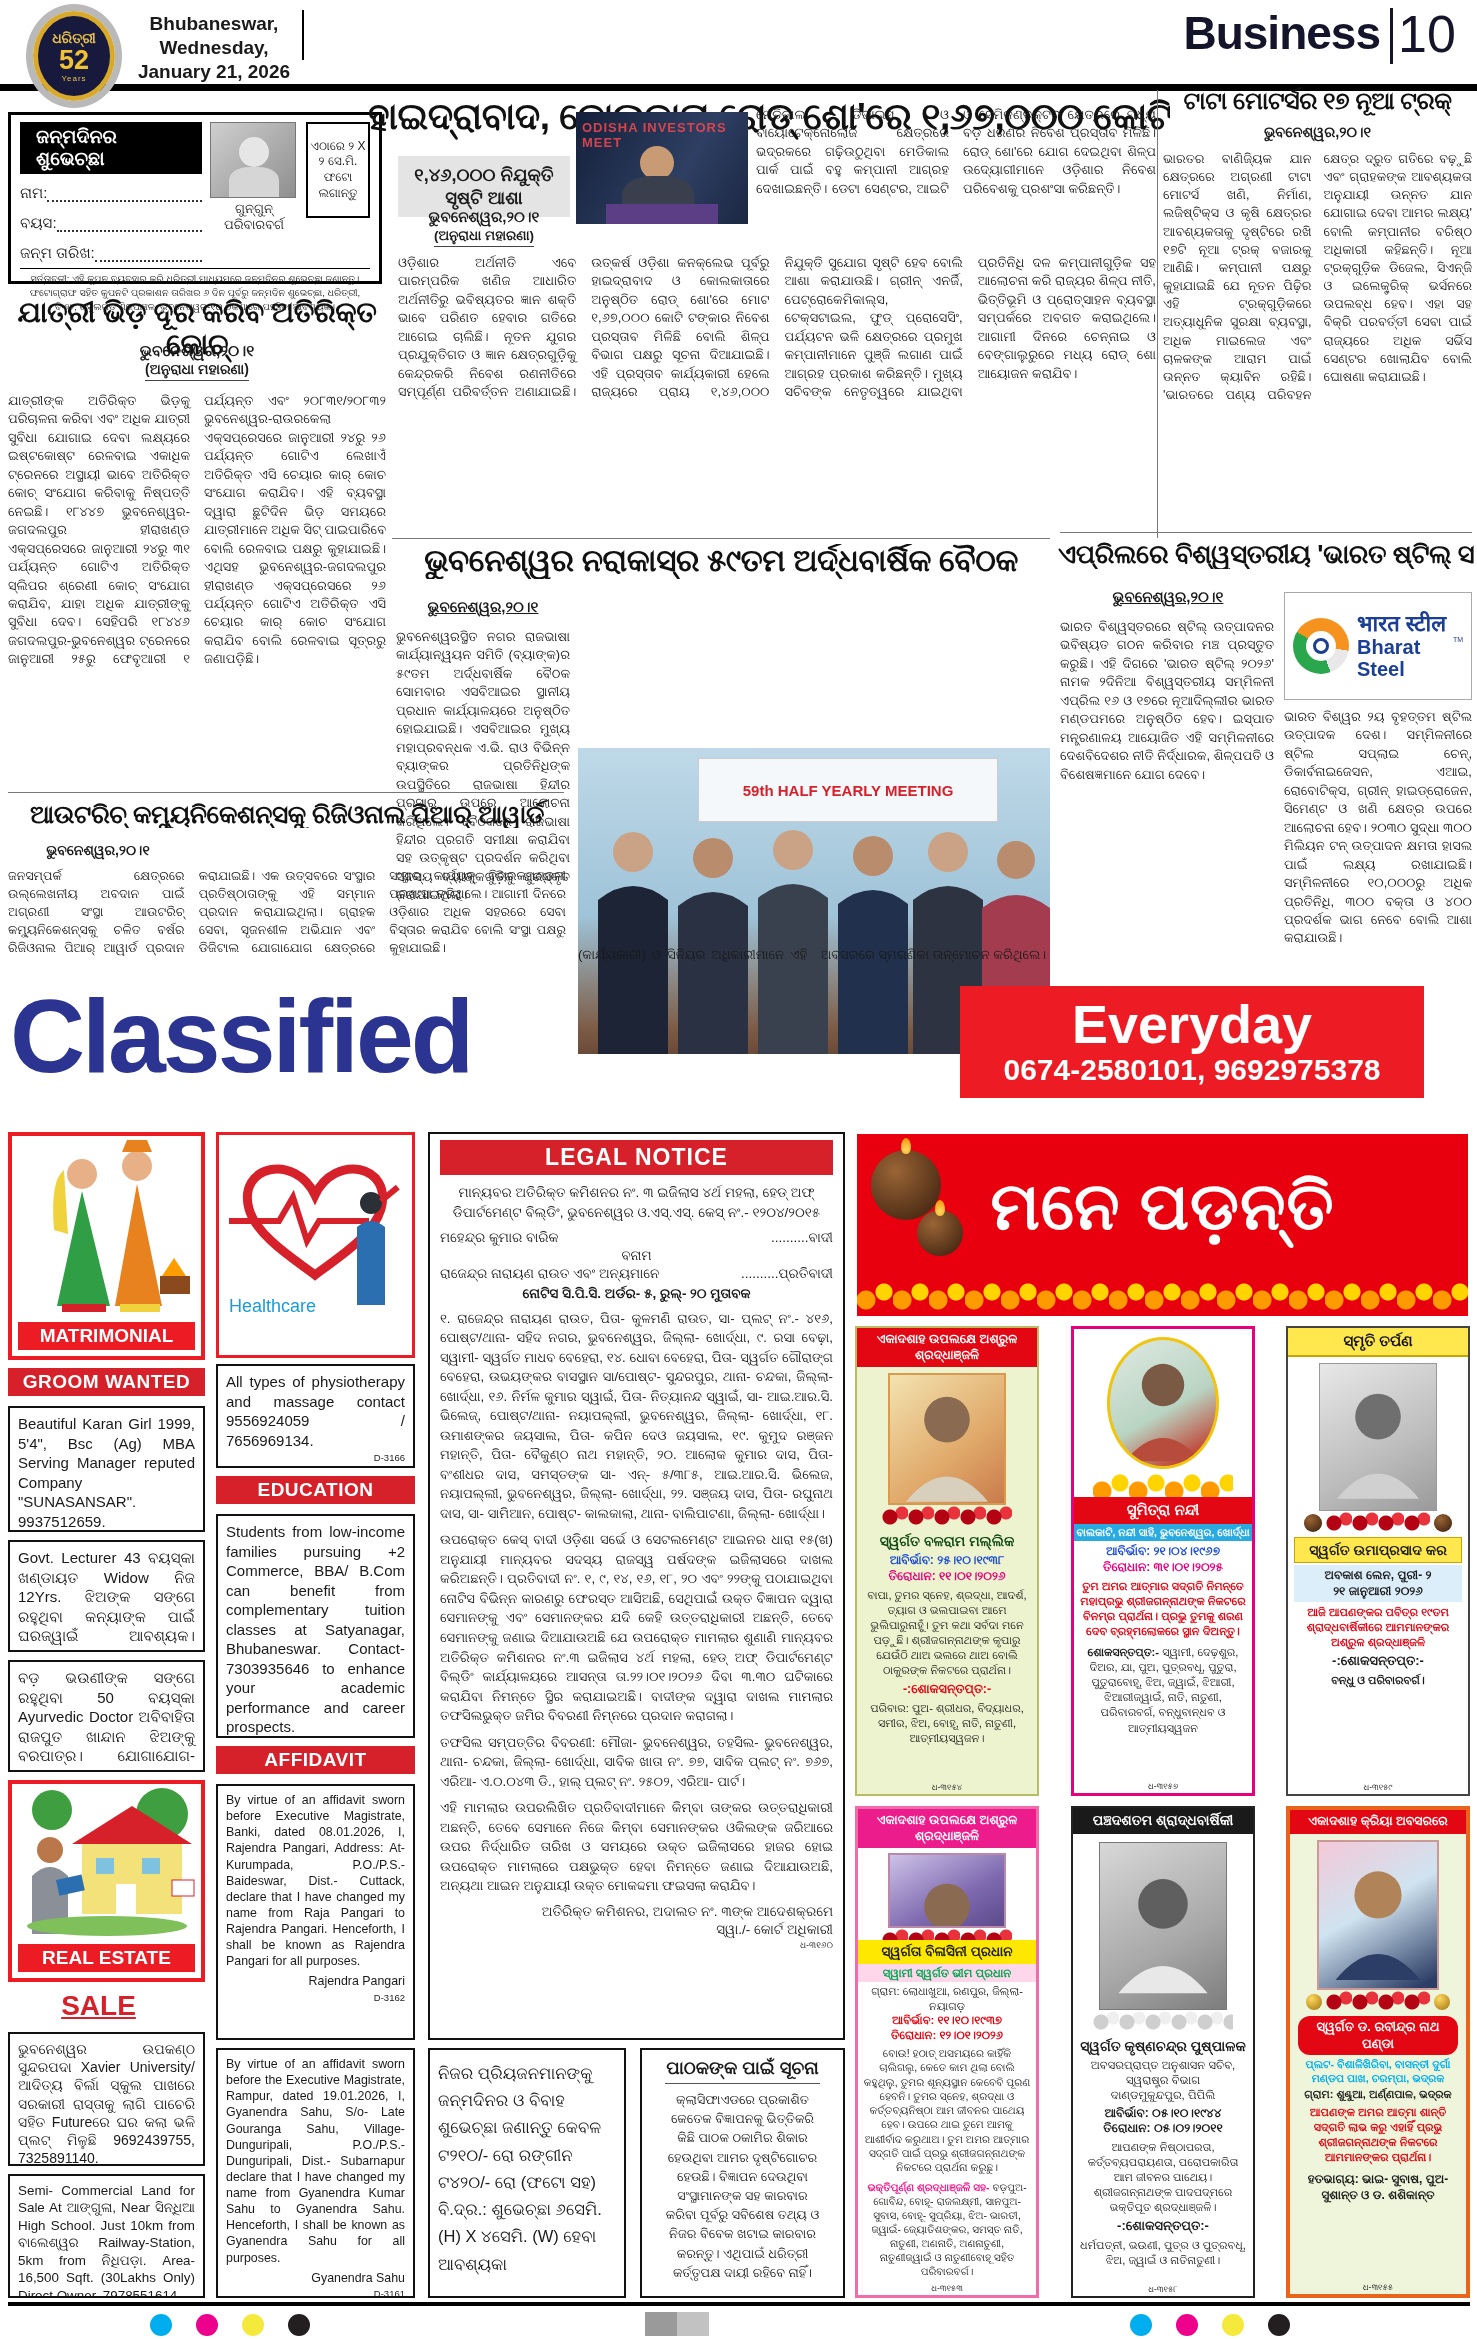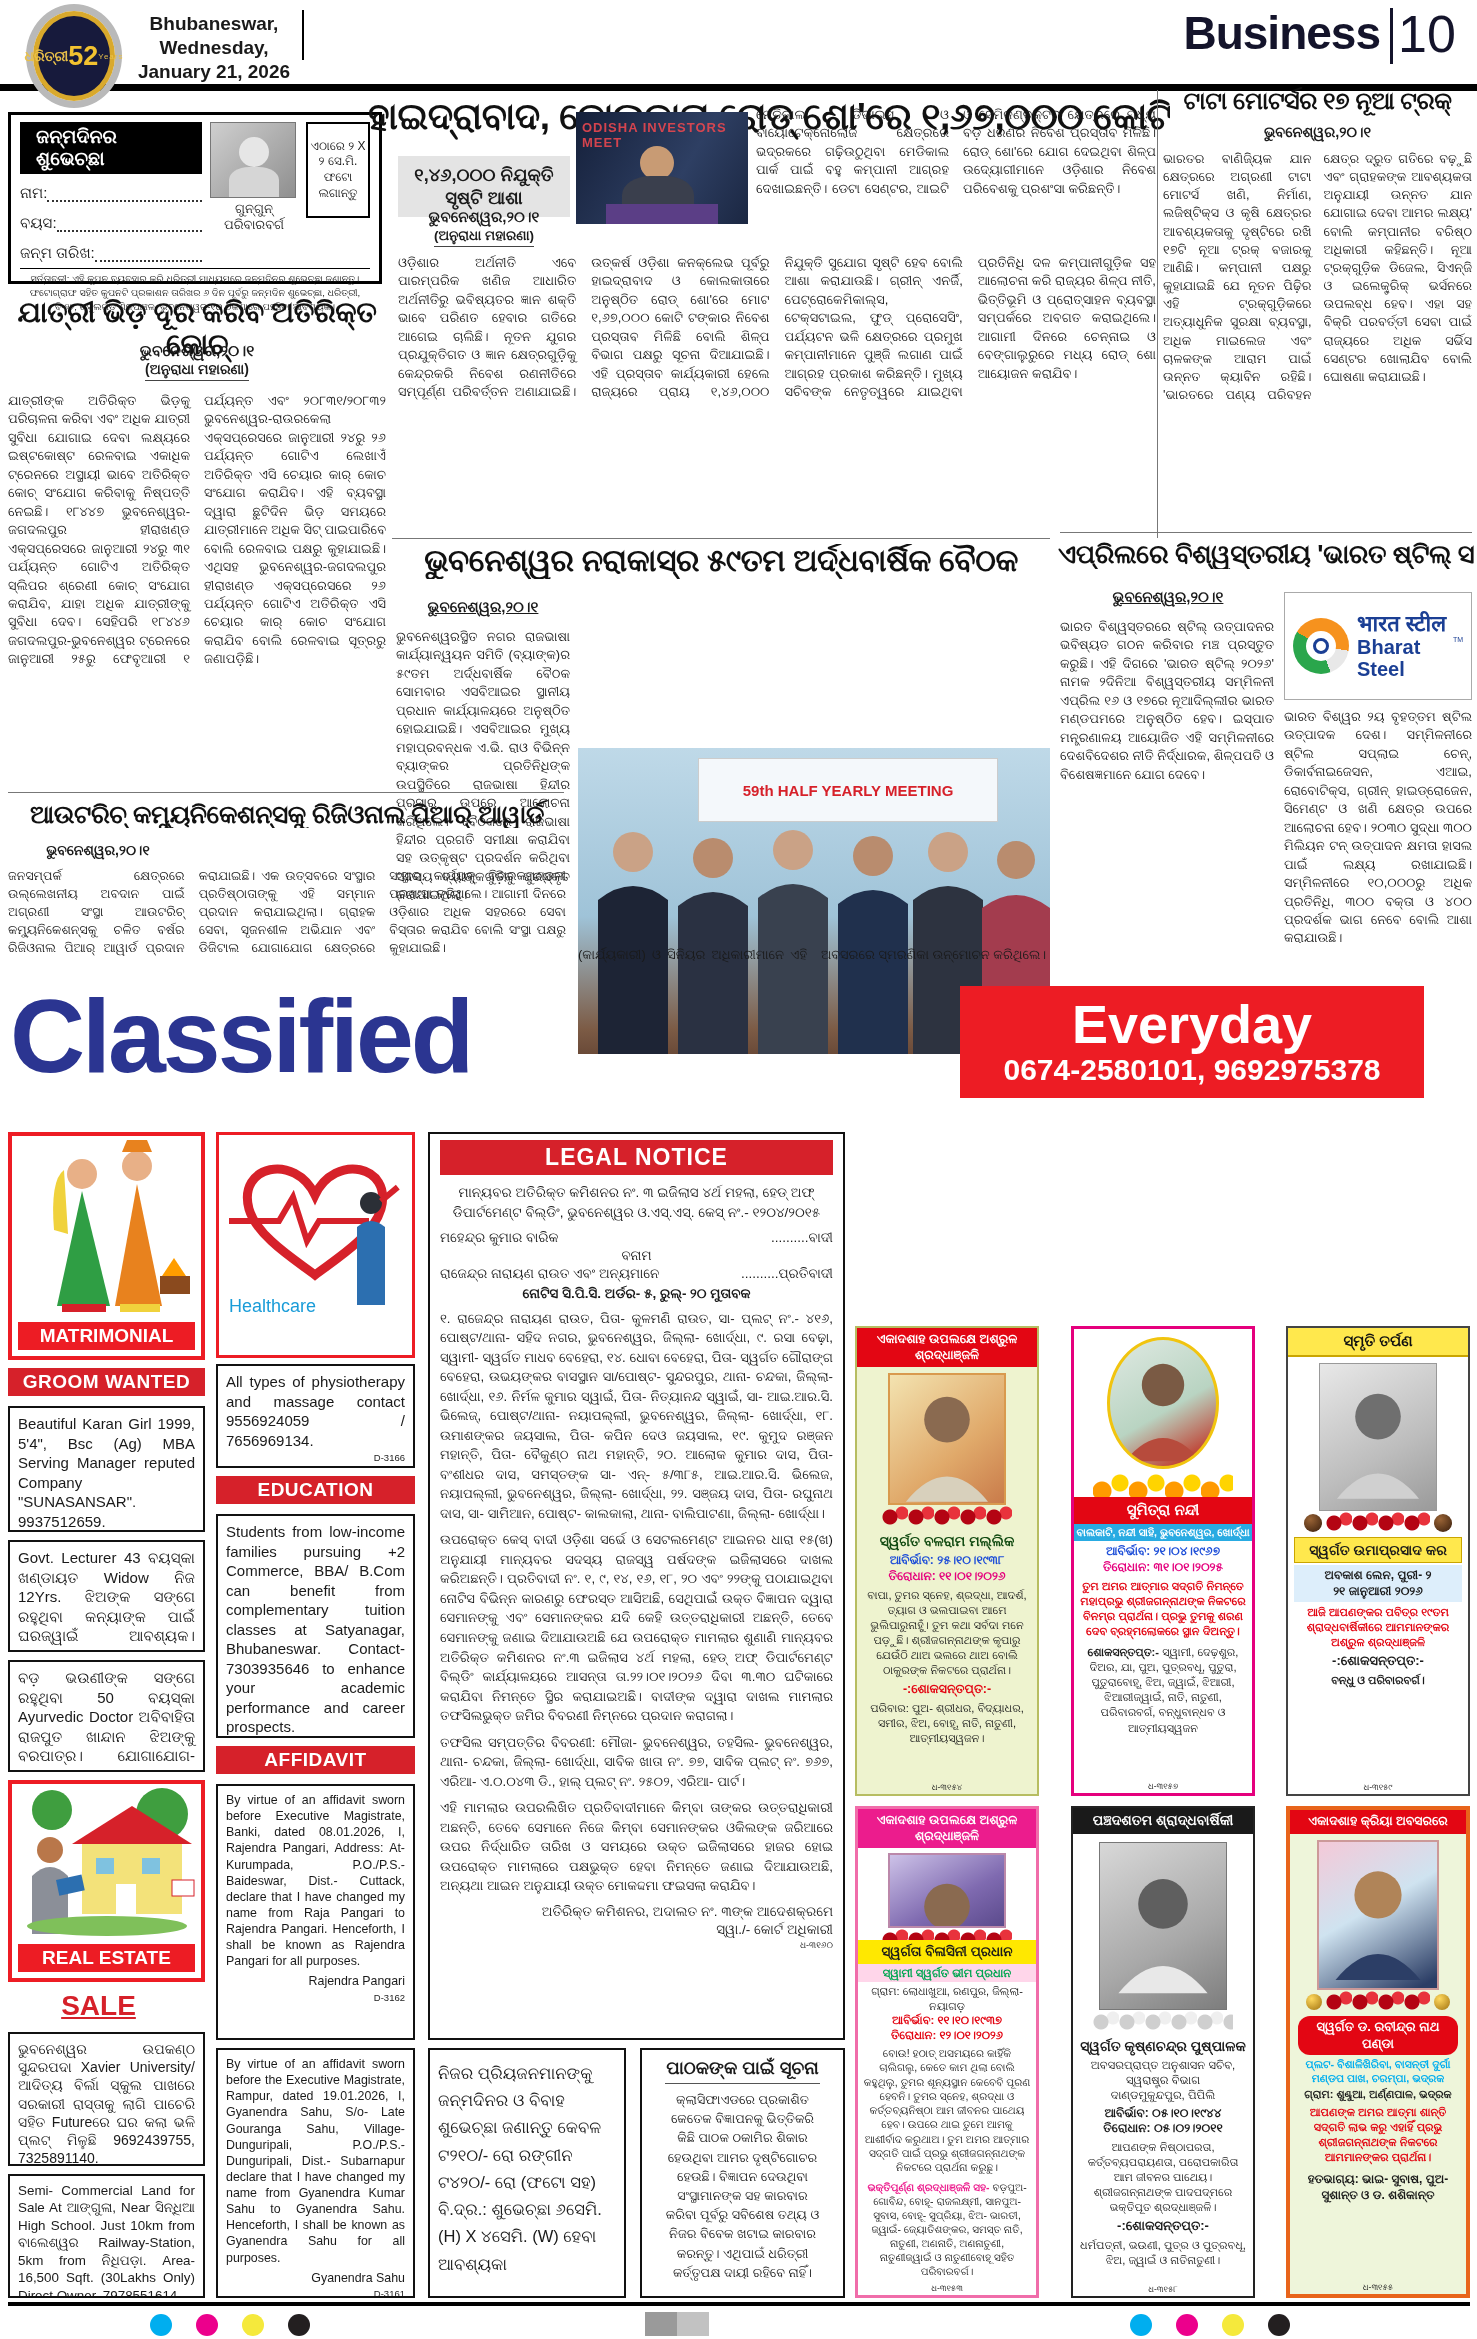--- a/index.html
+++ b/index.html
@@ -53,7 +53,7 @@
   <div class="abs" style="left:26px;top:4px;width:96px;height:104px;z-index:6">
     <div style="position:absolute;inset:0;border-radius:50%;border:7px solid #b9b9b9"></div>
     <div style="position:absolute;inset:7px;border-radius:50%;border:5px solid #d9a92c;background:#171a3c;
-                display:flex;align-items:center;justify-content:center">
+                display:flex;flex-direction:column;align-items:center;justify-content:center">
       <div style="color:#e9c04a;font-weight:700;font-size:14px">ଧରିତ୍ରୀ</div>
       <div style="color:#f2c230;font-weight:700;font-size:27px;line-height:1">52</div>
       <div style="color:#e9c04a;font-size:8px;letter-spacing:1px">Years</div>

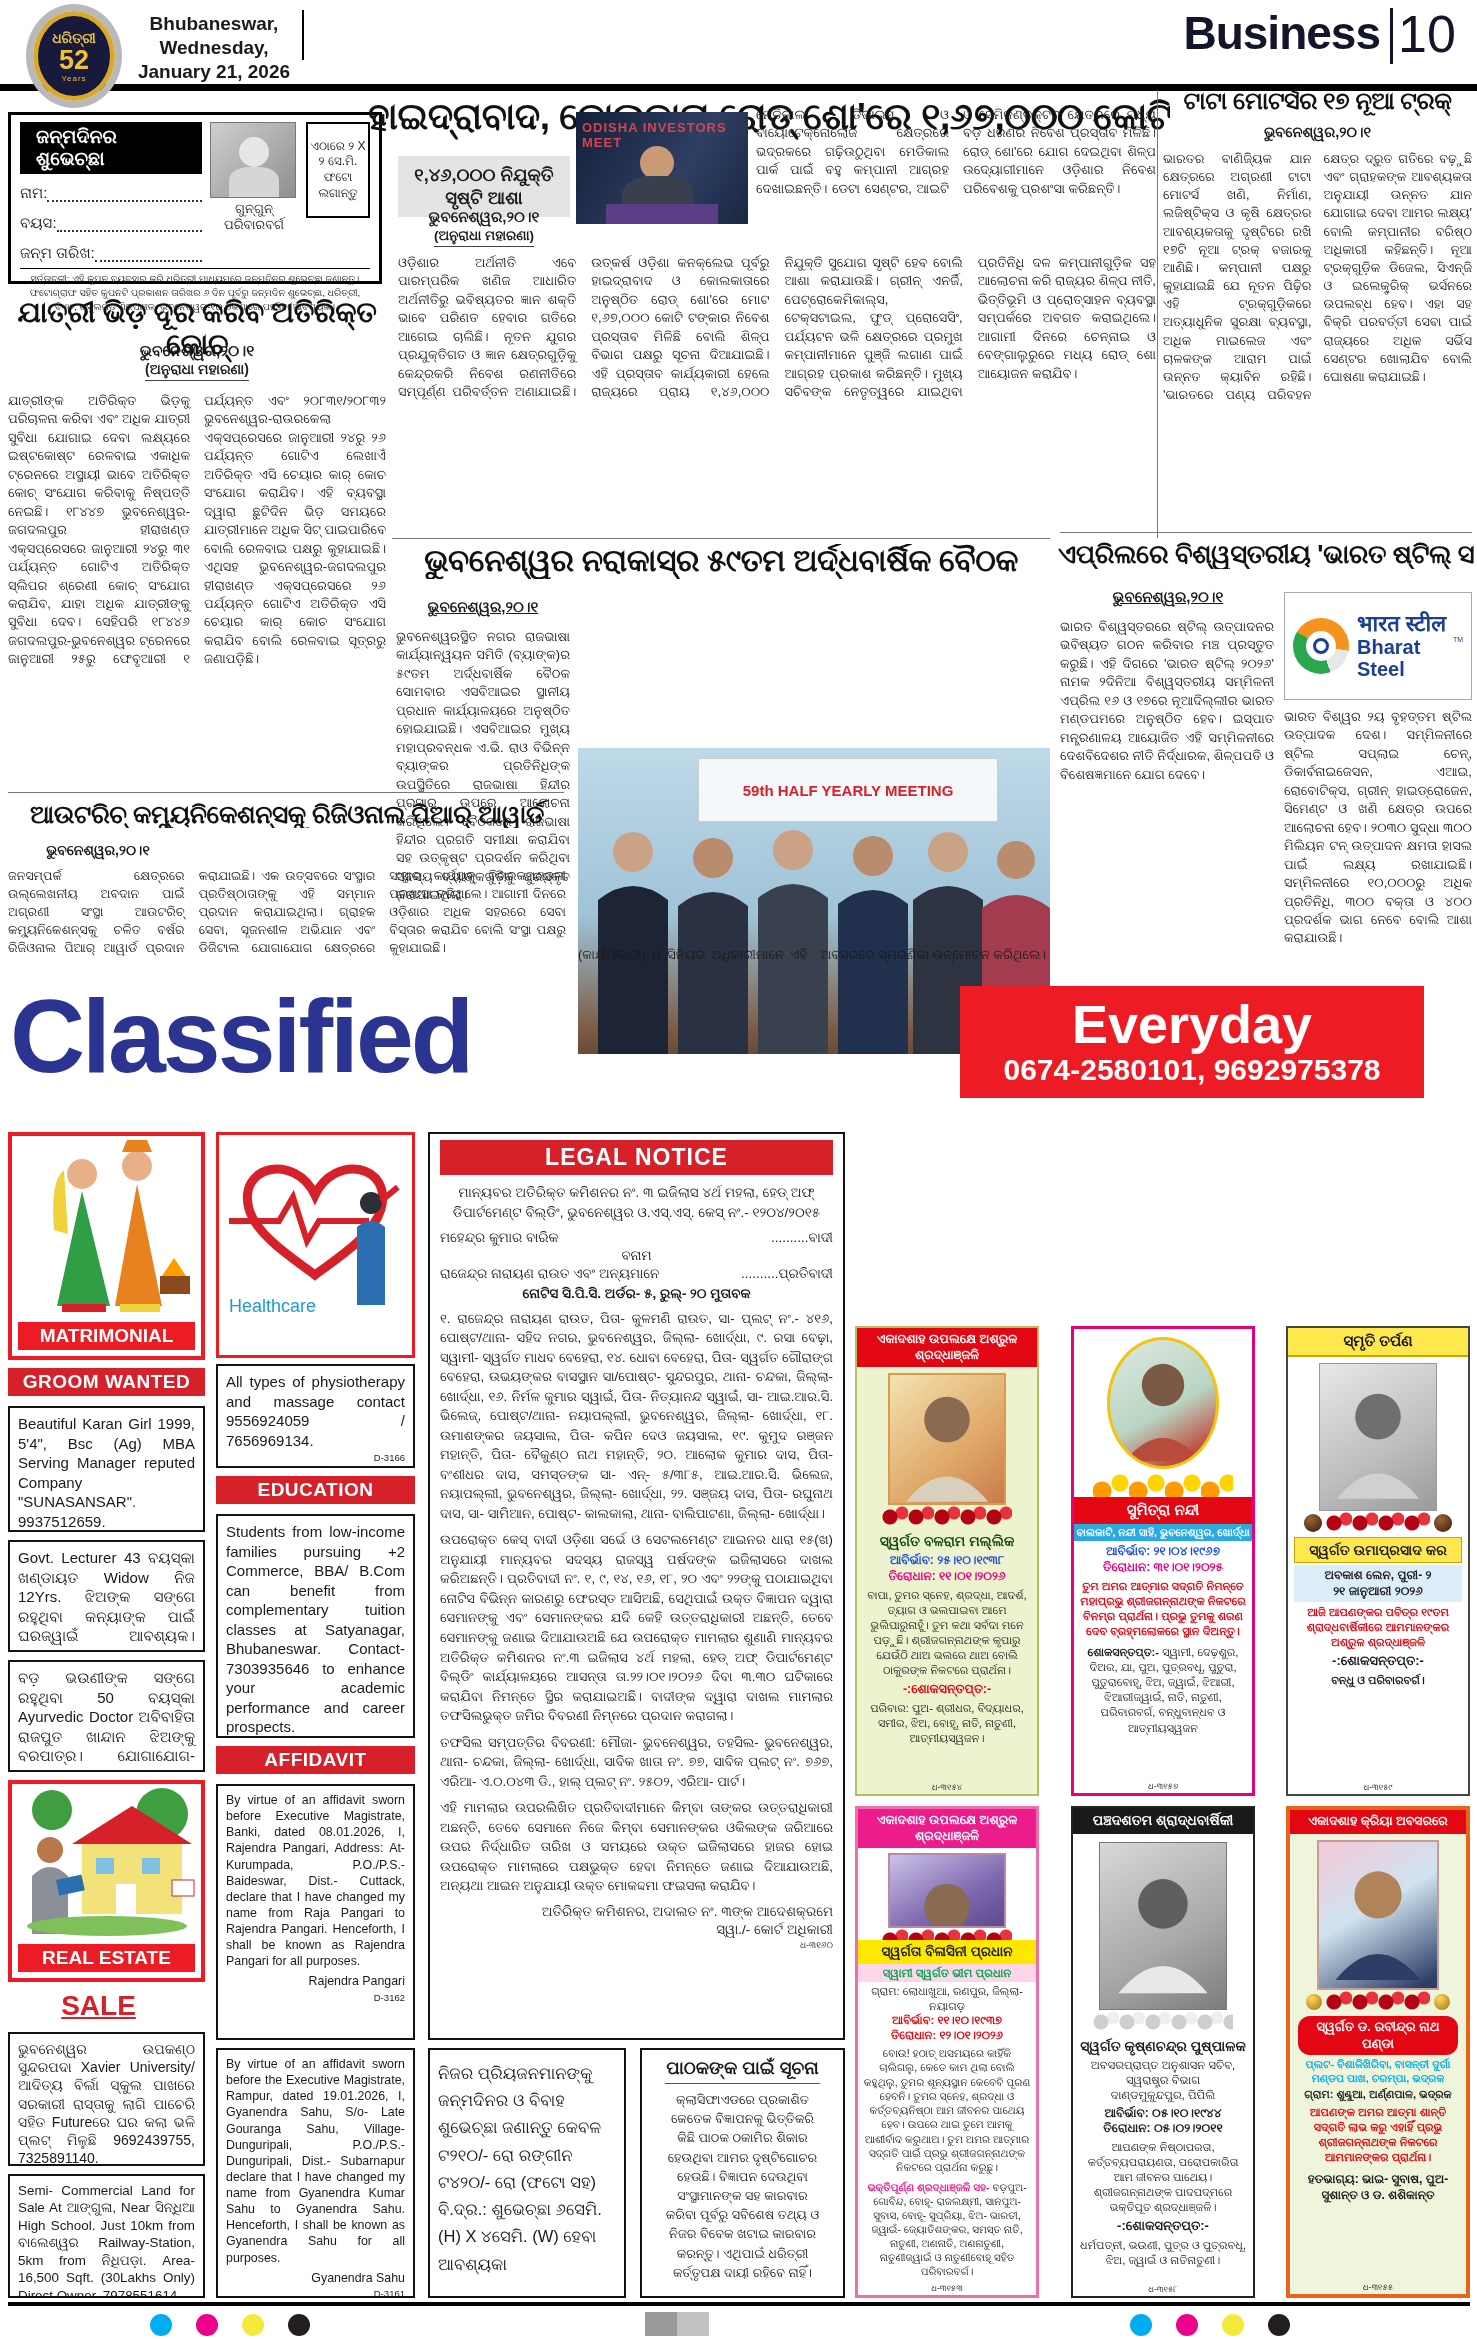--- a/index.html
+++ b/index.html
@@ -309,6 +309,14 @@
     <div style="font-size:12.8px;line-height:1.5;text-align:center;margin-top:6px">କ୍ଲାସିଫାଏଡରେ ପ୍ରକାଶିତ କେତେକ ବିଜ୍ଞାପନକୁ ଭିତ୍ତିକରି କିଛି ପାଠକ ଠକାମିର ଶିକାର ହେଉଥିବା ଆମର ଦୃଷ୍ଟିଗୋଚର ହେଉଛି। ବିଜ୍ଞାପନ ଦେଉଥିବା ସଂସ୍ଥାମାନଙ୍କ ସହ କାରବାର କରିବା ପୂର୍ବରୁ ସବିଶେଷ ତଥ୍ୟ ଓ ନିଜର ବିବେକ ଖଟାଇ କାରବାର କରନ୍ତୁ। ଏଥିପାଇଁ ଧରିତ୍ରୀ କର୍ତ୍ତୃପକ୍ଷ ଦାୟୀ ରହିବେ ନାହିଁ।</div>
   </div>
 
+  <div class="abs mem-banner" style="left:855px;top:1132px;width:615px;height:186px">
+    <div class="diya" style="left:14px;top:16px;width:70px;height:70px"></div>
+    <div class="flame" style="left:44px;top:4px"></div>
+    <div class="diya" style="left:60px;top:76px;width:46px;height:46px"></div>
+    <div class="flame" style="left:78px;top:66px"></div>
+    <div class="title">ମନେ ପଡ଼ନ୍ତି</div>
+    <div class="marigolds"></div>
+  </div>
 
   <div class="mem-ad" style="left:855px;top:1326px;width:184px;height:470px;border:2px solid #b7bd62;background:#eef3cf">
     <div class="mem-head" style="background:#e30613">ଏକାଦଶାହ ଉପଲକ୍ଷେ ଅଶ୍ରୁଳ ଶ୍ରଦ୍ଧାଞ୍ଜଳି</div>

